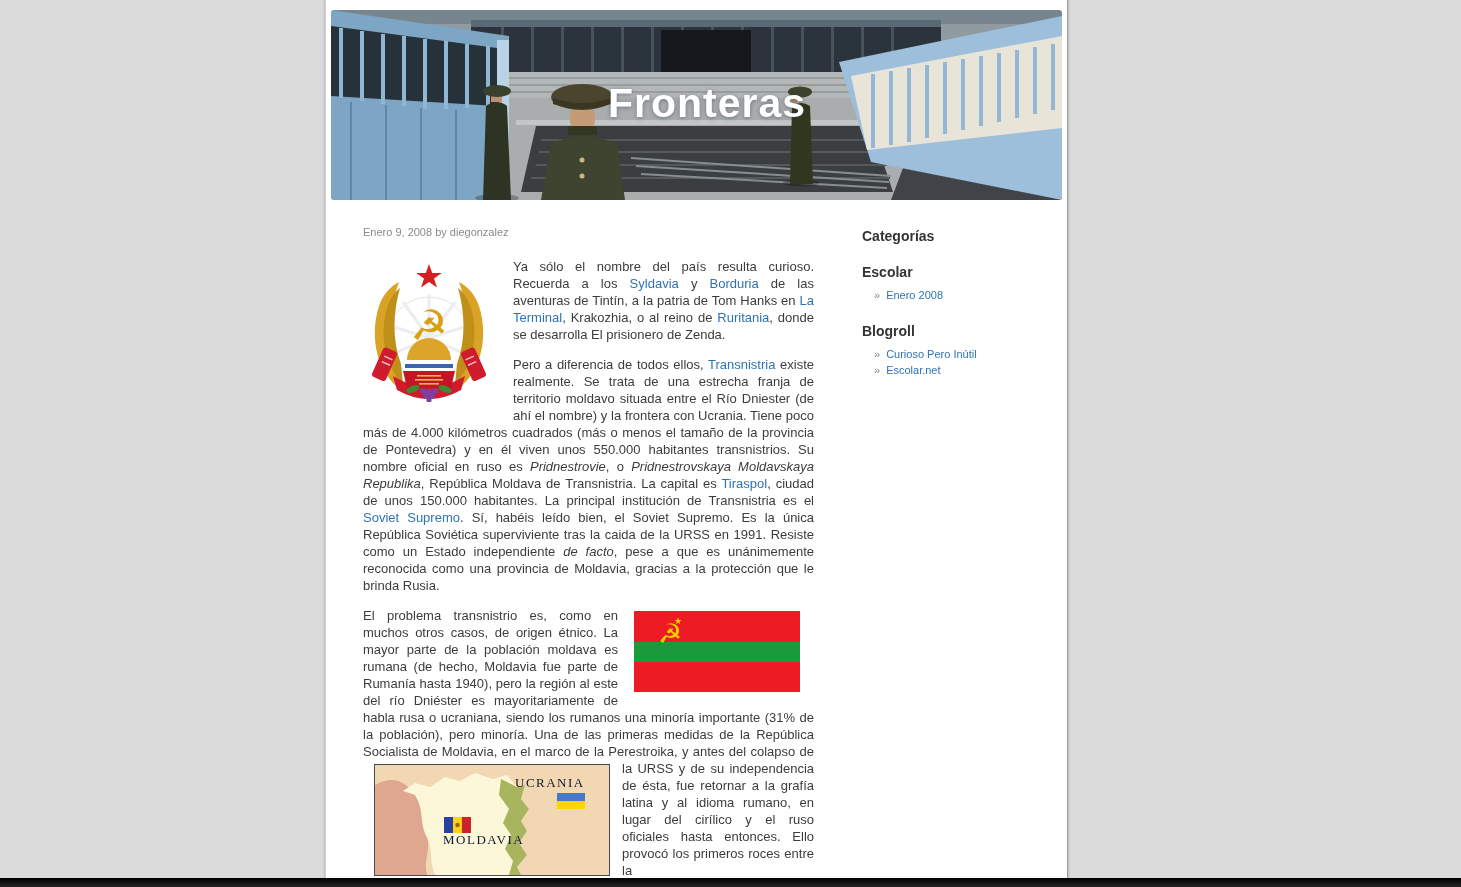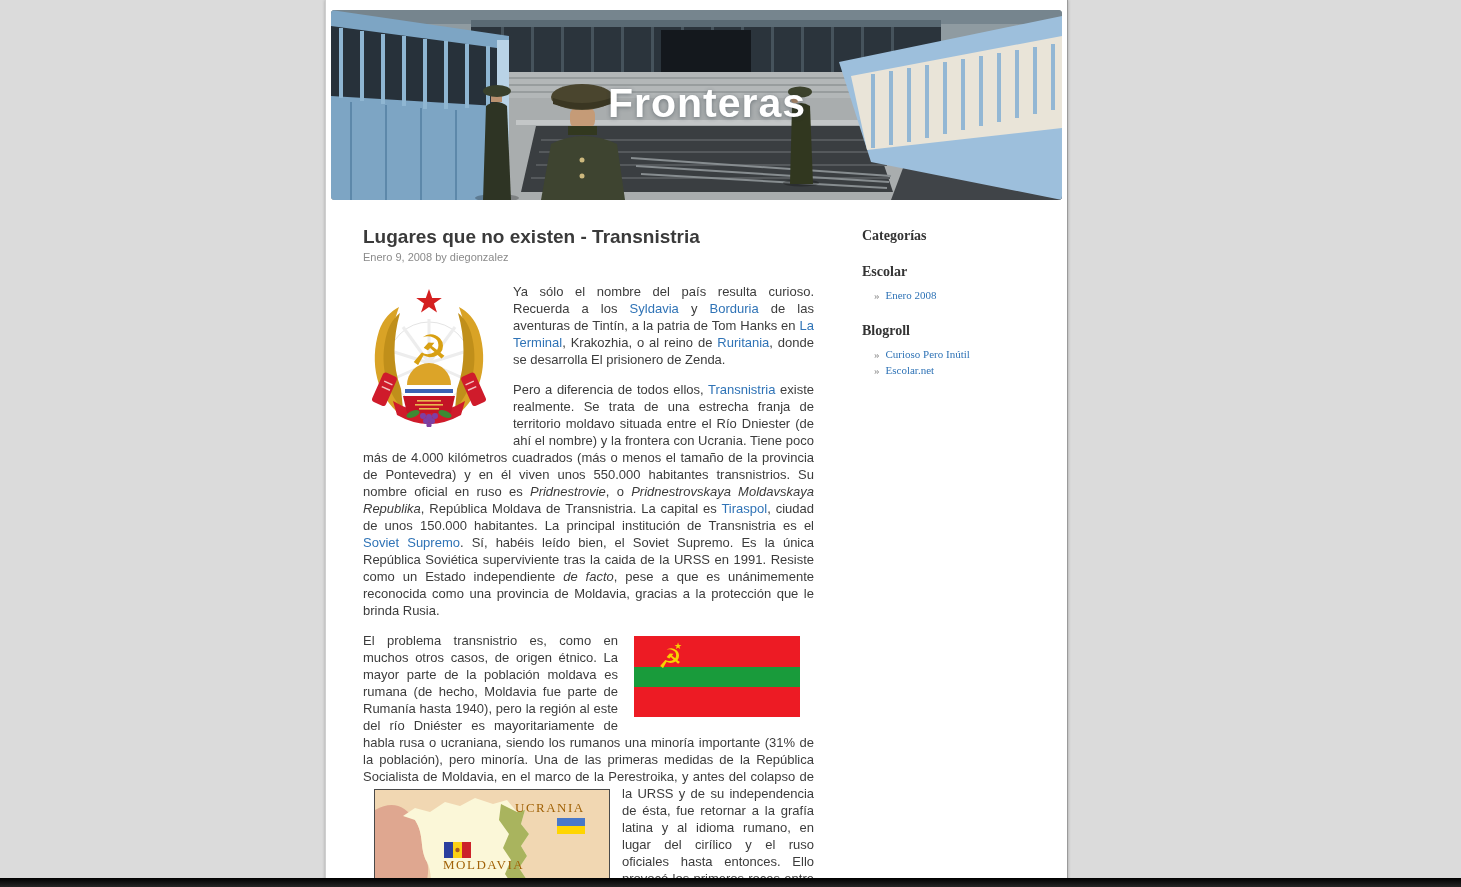--- a/index.html
+++ b/index.html
@@ -185,7 +185,6 @@
   <div class="content">
 
     <div class="main">
-      <h1 class="post-title">Lugares que no existen - Transnistria</h1>
       <div class="post-meta">Enero 9, 2008 by diegonzalez</div>
 
       <p class="para">

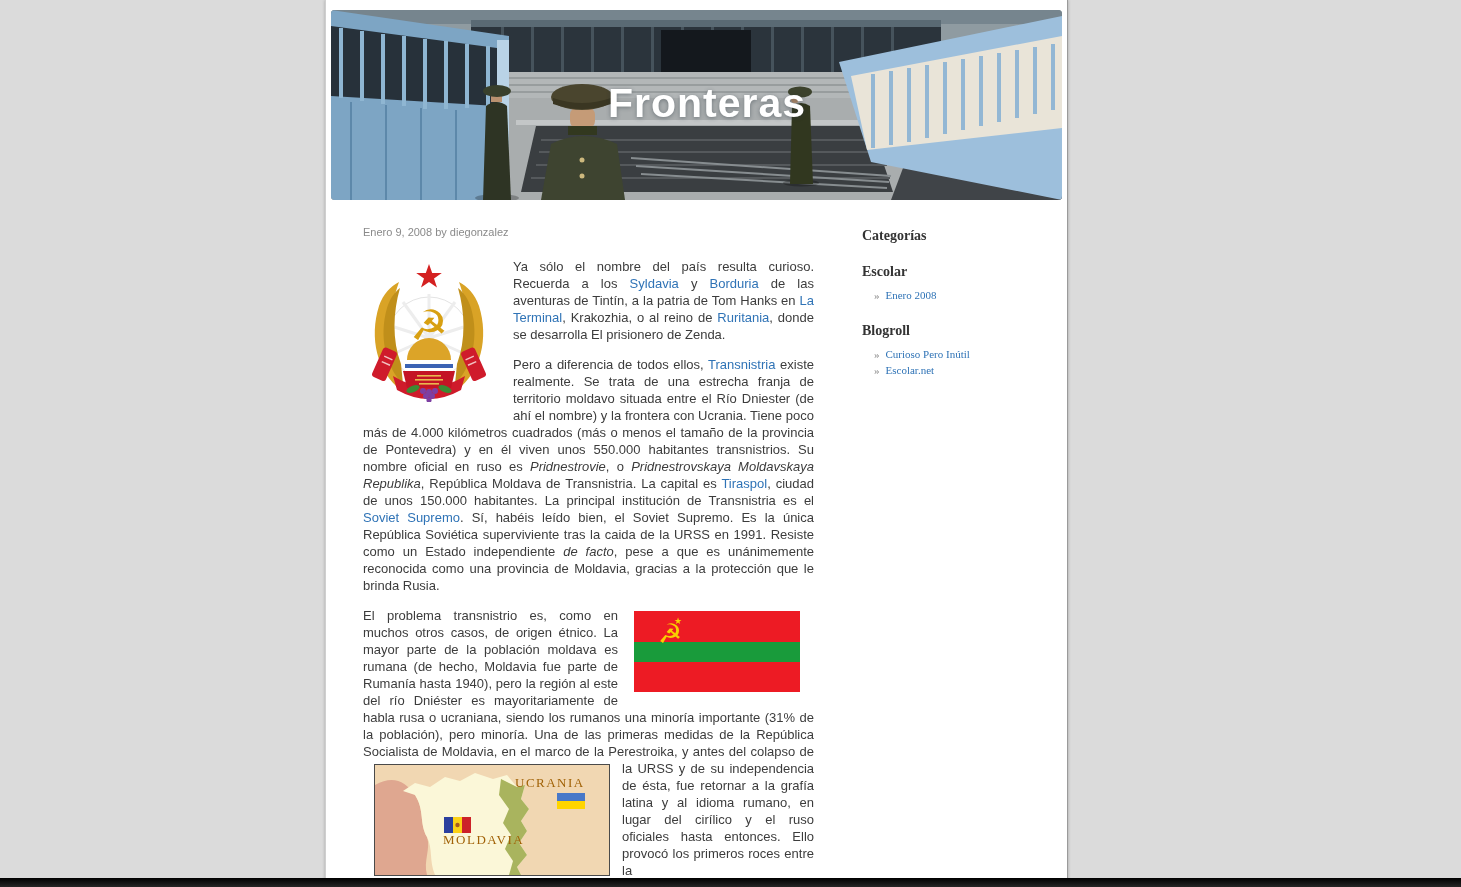--- a/index.html
+++ b/index.html
@@ -55,7 +55,7 @@
   .map-label-ucrania{left:140px;top:9px;}
   .map-label-moldavia{left:68px;top:66px;}
   
-  .sb-section{margin-bottom:20px;font-family:Liberation Serif, serif;}
+  .sb-section{margin-bottom:20px;}
   .sb-section h3{font-size:14px;font-weight:bold;color:#333333;margin:0 0 8px 0;}
   .sb-list{list-style:none;margin:0;padding:0 0 0 12px;}
   .sb-list li{font-size:11px;line-height:15px;margin:0 0 1px 0;}

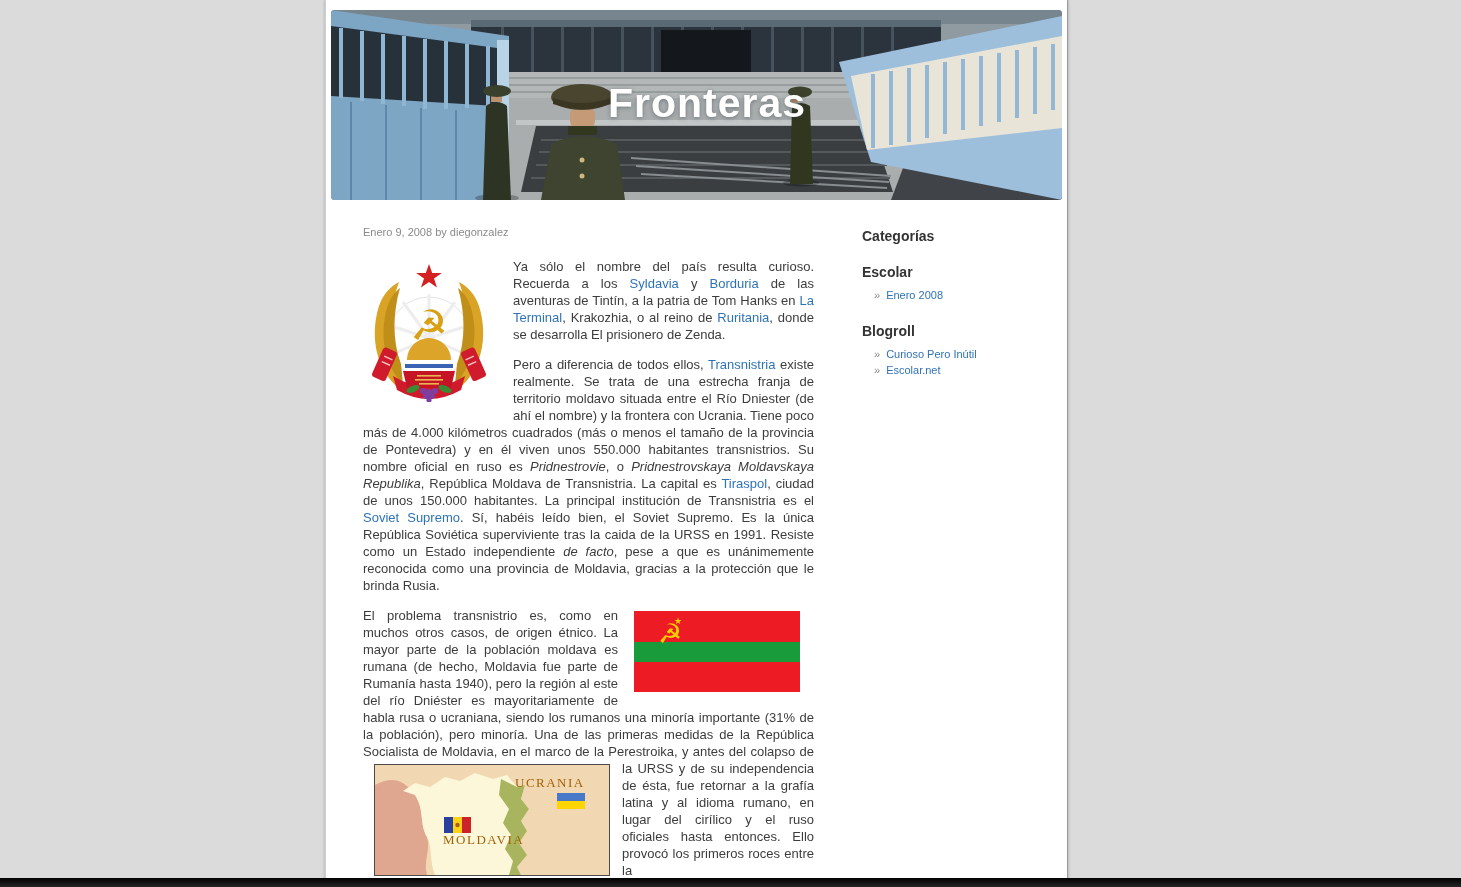--- a/index.html
+++ b/index.html
@@ -50,7 +50,7 @@
   }
   .map-label{
     position:absolute;font-family:"Liberation Serif", serif;
-    color:#a16207;font-size:13px;letter-spacing:1.5px;white-space:nowrap;
+    color:#0f172a;font-size:13px;letter-spacing:1.5px;white-space:nowrap;
   }
   .map-label-ucrania{left:140px;top:9px;}
   .map-label-moldavia{left:68px;top:66px;}

